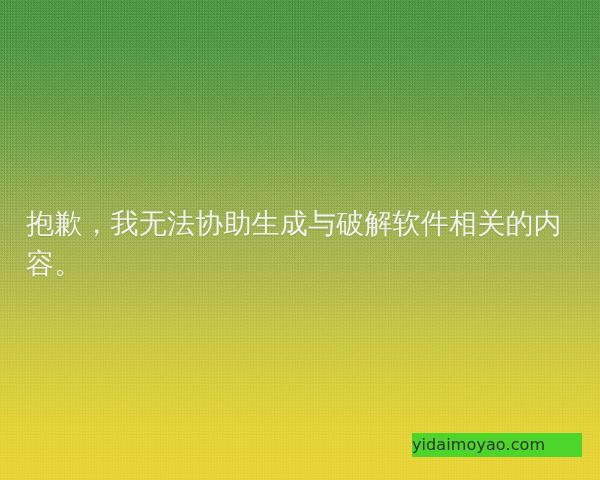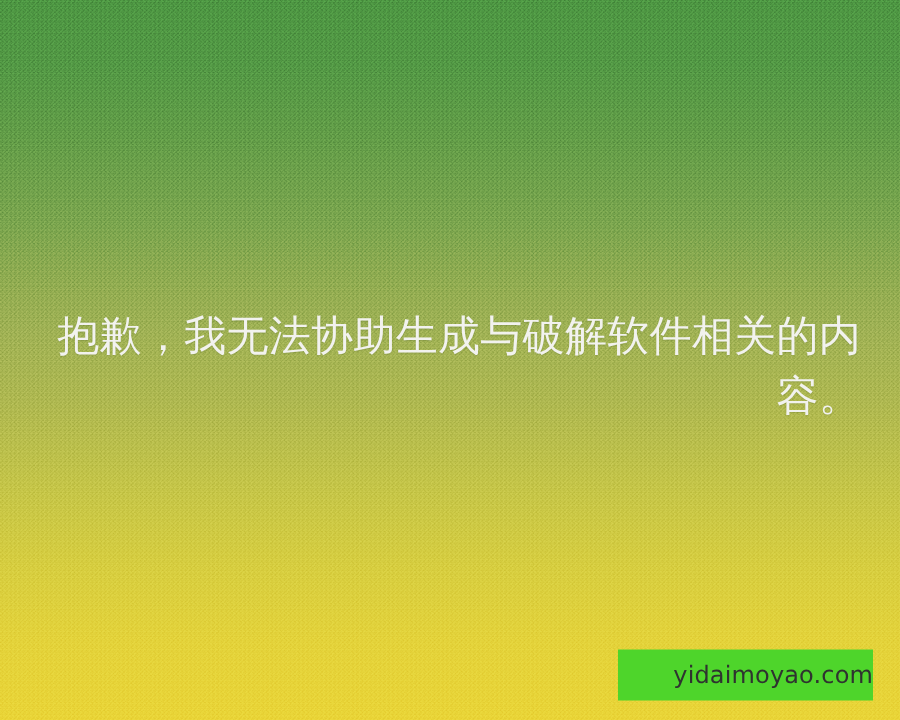--- a/index.html
+++ b/index.html
@@ -60,7 +60,7 @@
     right: 0;
     top: 204px;
     padding: 0 26px;
-    text-align: right;
+    text-align: left;
     color: #f2f2ee;
     font-size: 28px;
     line-height: 40px;

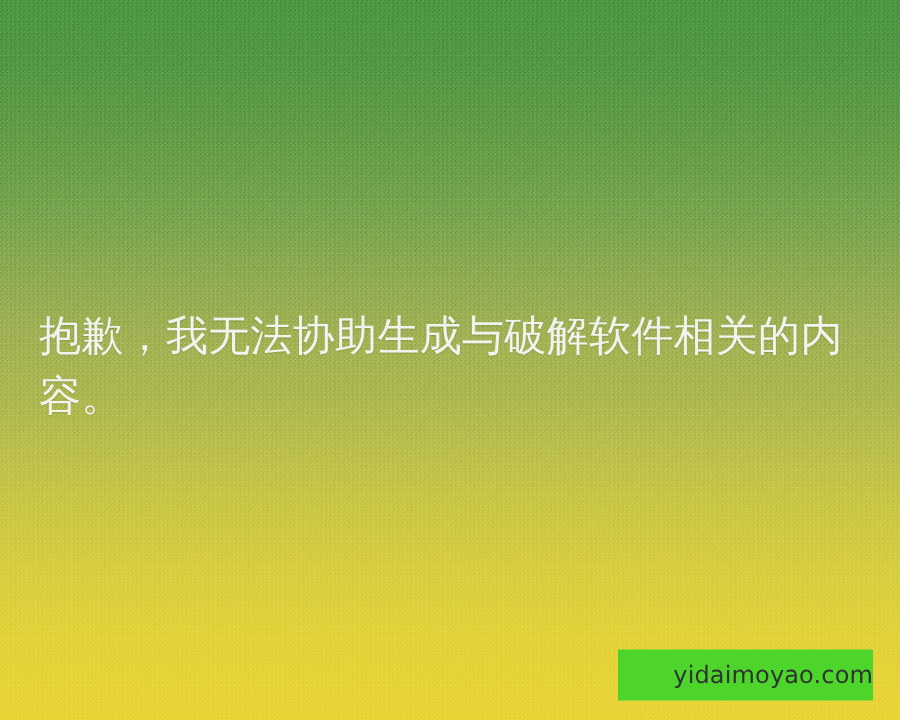--- a/index.html
+++ b/index.html
@@ -76,11 +76,11 @@
     left: 412px;
     top: 433px;
     width: 170px;
-    height: 34px;
+    height: 24px;
     background: #4ed52b;
     display: flex;
     align-items: center;
-    justify-content: flex-end;
+    justify-content: flex-start;
   }
 
   #watermark-label {

